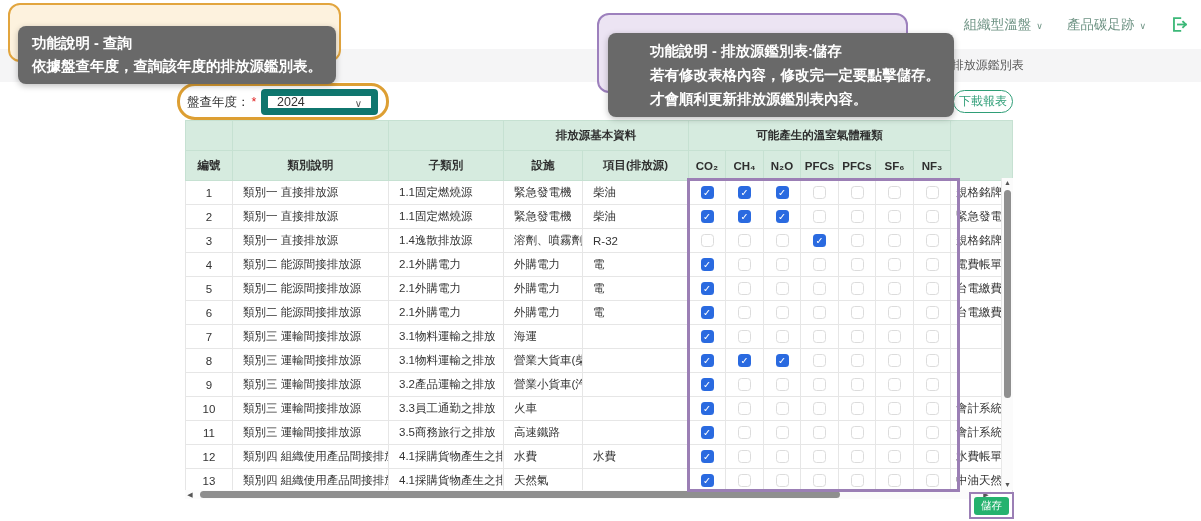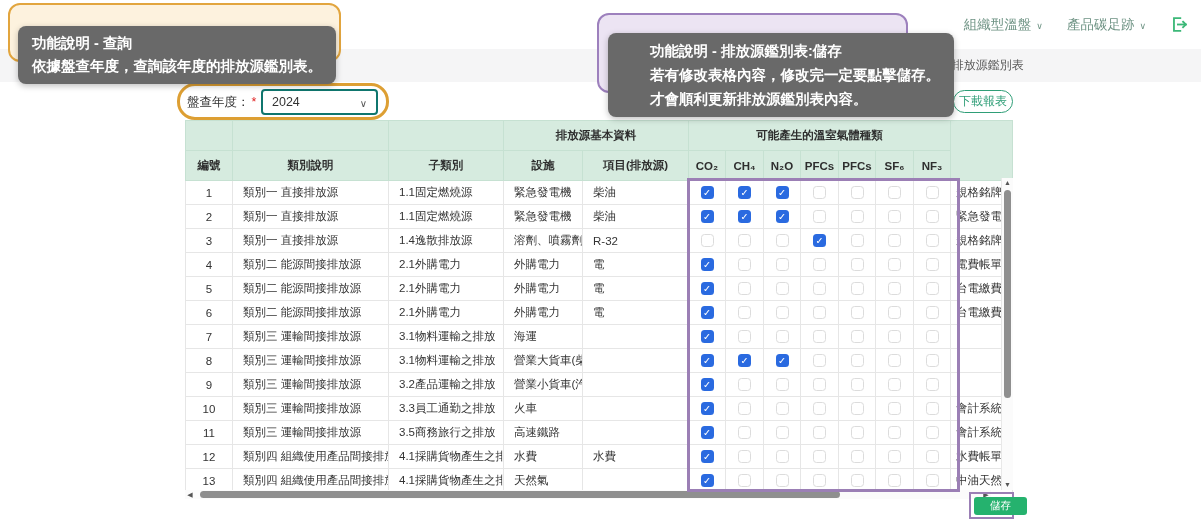--- a/index.html
+++ b/index.html
@@ -21,7 +21,7 @@
                 font-size:12.5px;color:#333;white-space:nowrap;}
   .req{color:#e02020;margin-left:2px;}
   .year-select{position:absolute;left:261px;top:89px;width:117px;height:26px;box-sizing:border-box;
-               border:2px solid #0f766e;border-radius:4px;background:#fff;display:flex;align-items:center;
+               border:7px solid #0f766e;border-radius:4px;background:#fff;display:flex;align-items:center;
                justify-content:space-between;padding:0 9px;font-size:12.5px;color:#333;cursor:pointer;}
   .year-select .chev{color:#555;font-size:10px;}
   .download-btn{position:absolute;left:953px;top:90px;width:60px;height:23px;box-sizing:border-box;

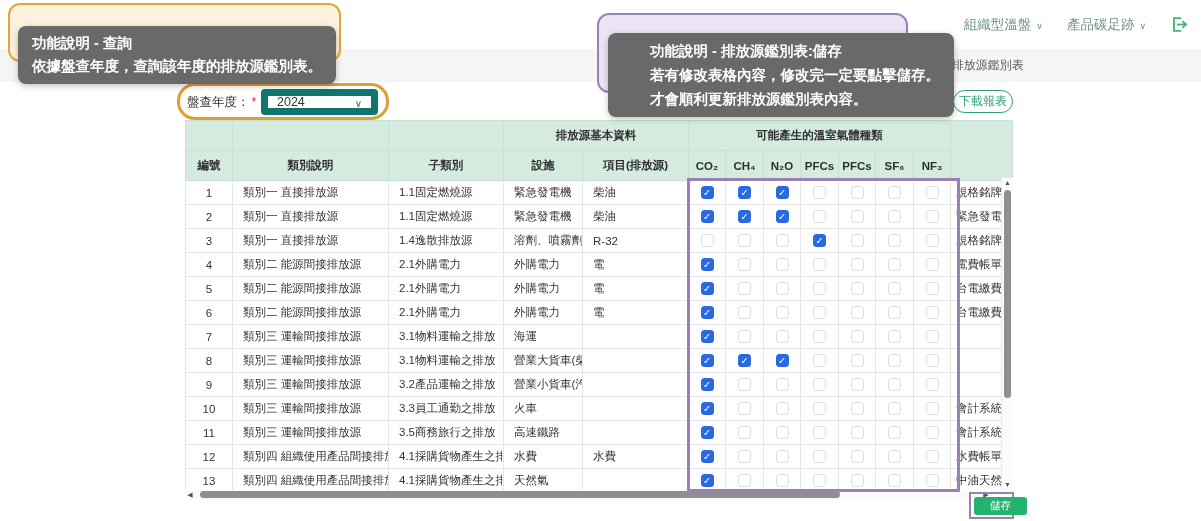--- a/index.html
+++ b/index.html
@@ -56,7 +56,7 @@
   
   .save-annotation{position:absolute;left:969px;top:492px;width:45px;height:27px;box-sizing:border-box;
                    border:2.5px solid #9b7fb5;z-index:6;}
-  .save-btn{position:absolute;left:974px;top:497px;width:53px;height:18px;background:#25b26e;color:#fff;
+  .save-btn{position:absolute;left:974px;top:497px;width:35px;height:18px;background:#25b26e;color:#fff;
             font-size:10.5px;border-radius:3px;display:flex;align-items:center;justify-content:center;
             cursor:pointer;z-index:7;}
 

